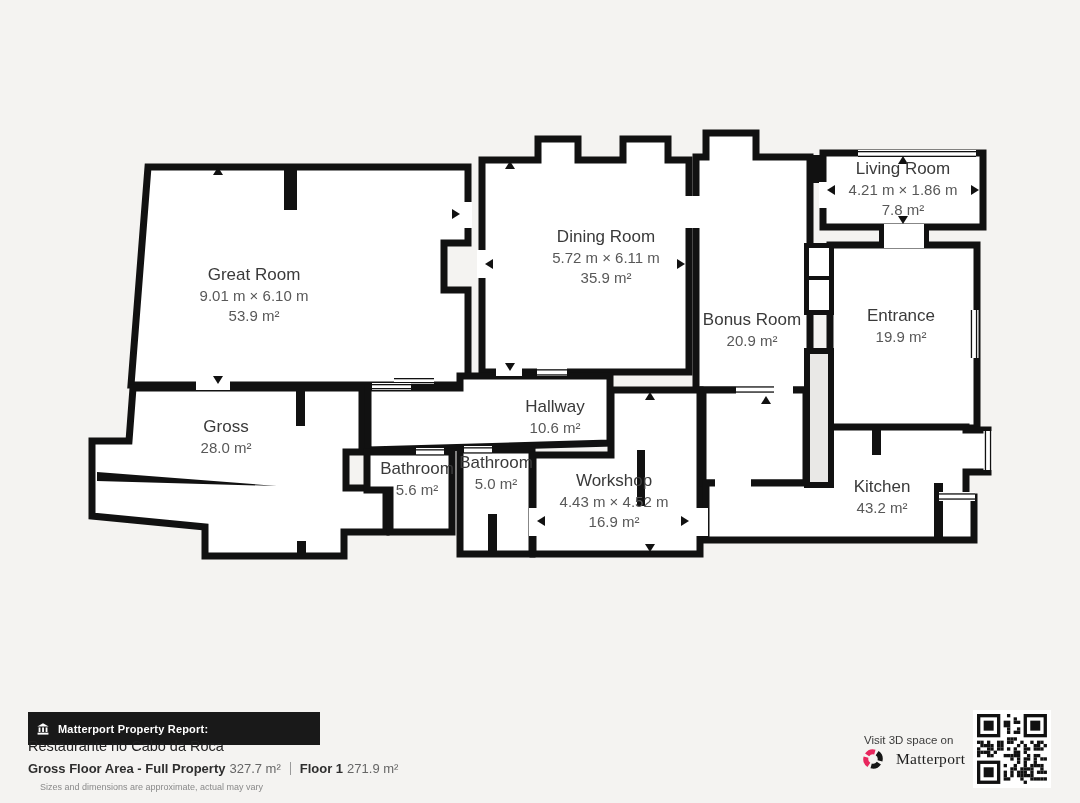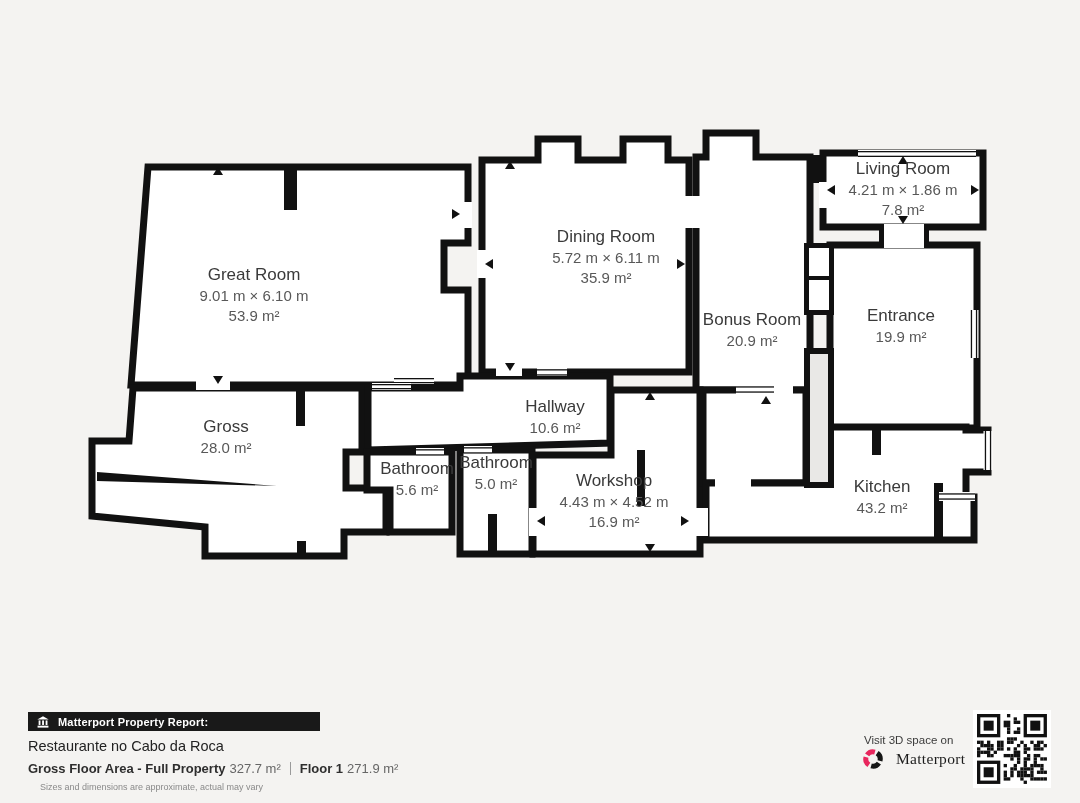--- a/index.html
+++ b/index.html
@@ -21,7 +21,7 @@
   .rl-9{left:614px;top:501px;} .rl-10{left:882px;top:497px;}
 
   
-  .badge{position:absolute;left:28px;top:712px;width:292px;height:19px;background:#191919;
+  .badge{position:absolute;left:28px;top:712px;width:292px;height:33px;background:#191919;
          display:flex;align-items:center;}
   .badge .bicon{margin-left:8px;display:flex;}
   .badge .btext{color:#ffffff;font-size:11px;font-weight:bold;margin-left:8px;letter-spacing:.2px;}

